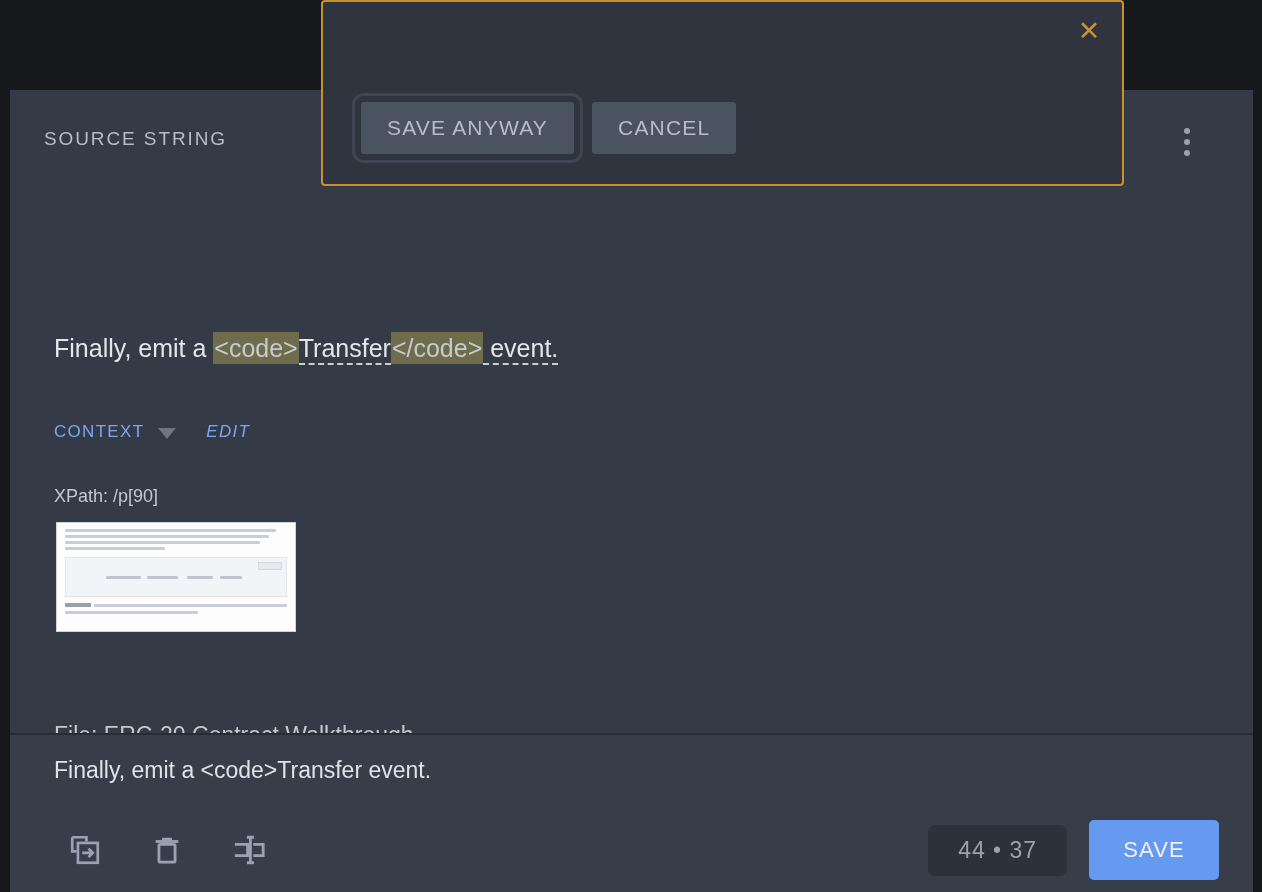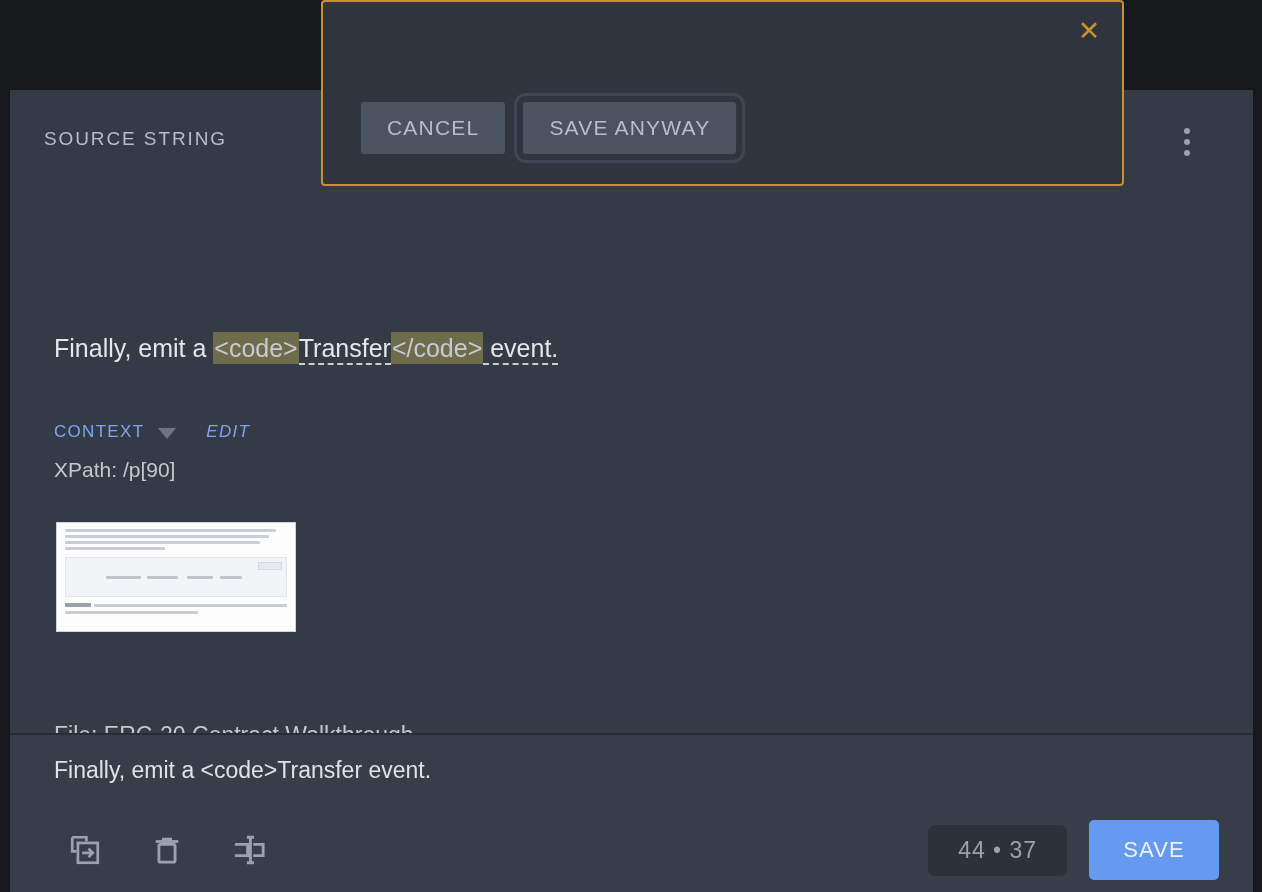--- a/index.html
+++ b/index.html
@@ -423,8 +423,8 @@
 
 
     <div class="warn-actions">
+      <button class="warn-btn focused">SAVE ANYWAY</button>
       <button class="warn-btn">CANCEL</button>
-      <button class="warn-btn focused">SAVE ANYWAY</button>
     </div>
   </div>
 

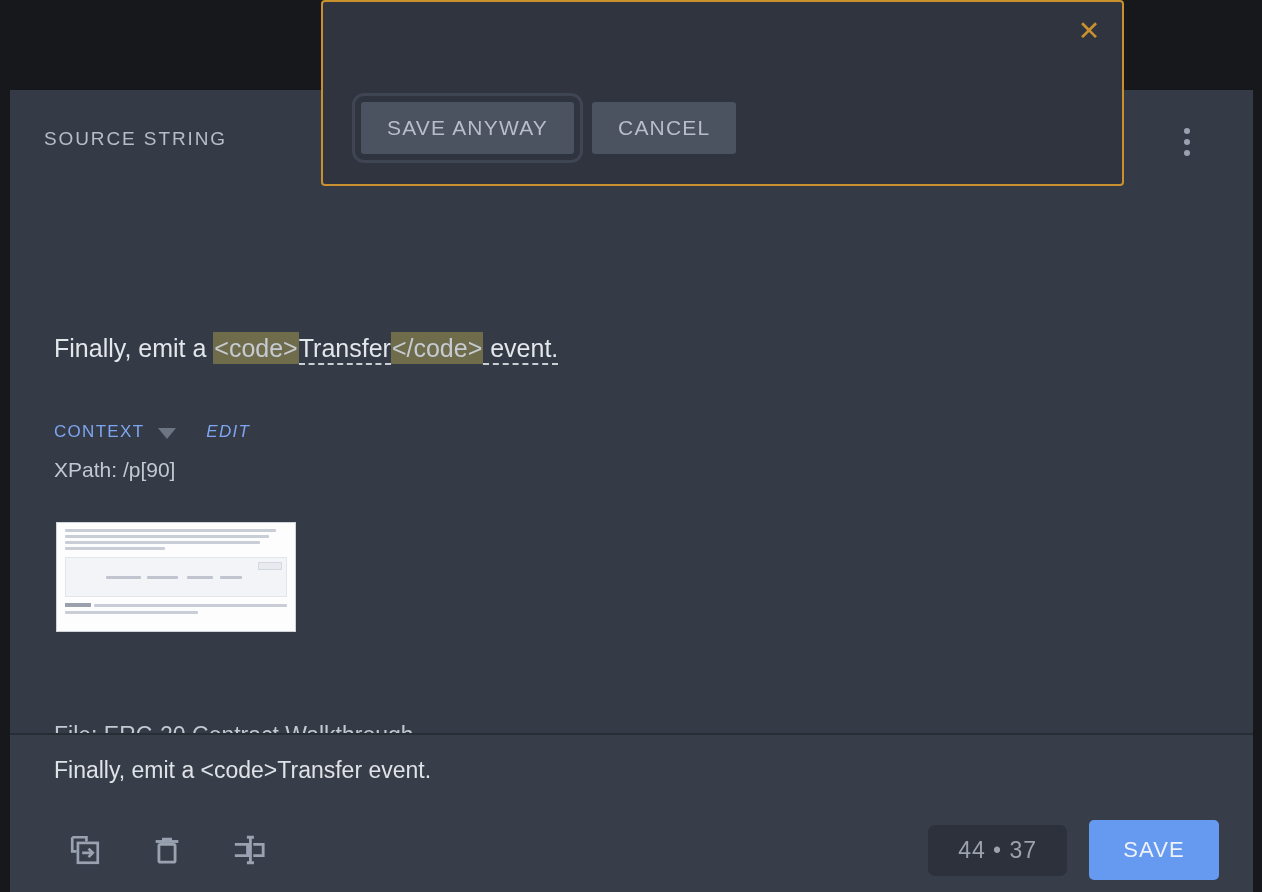--- a/index.html
+++ b/index.html
@@ -112,8 +112,8 @@
 
   .xpath-text {
     position: absolute;
-    left: 44px; top: 252px;
-    font-size: 21px;
+    left: 44px; top: 280px;
+    font-size: 18px;
     color: #c3c8d1;
     white-space: nowrap;
   }

